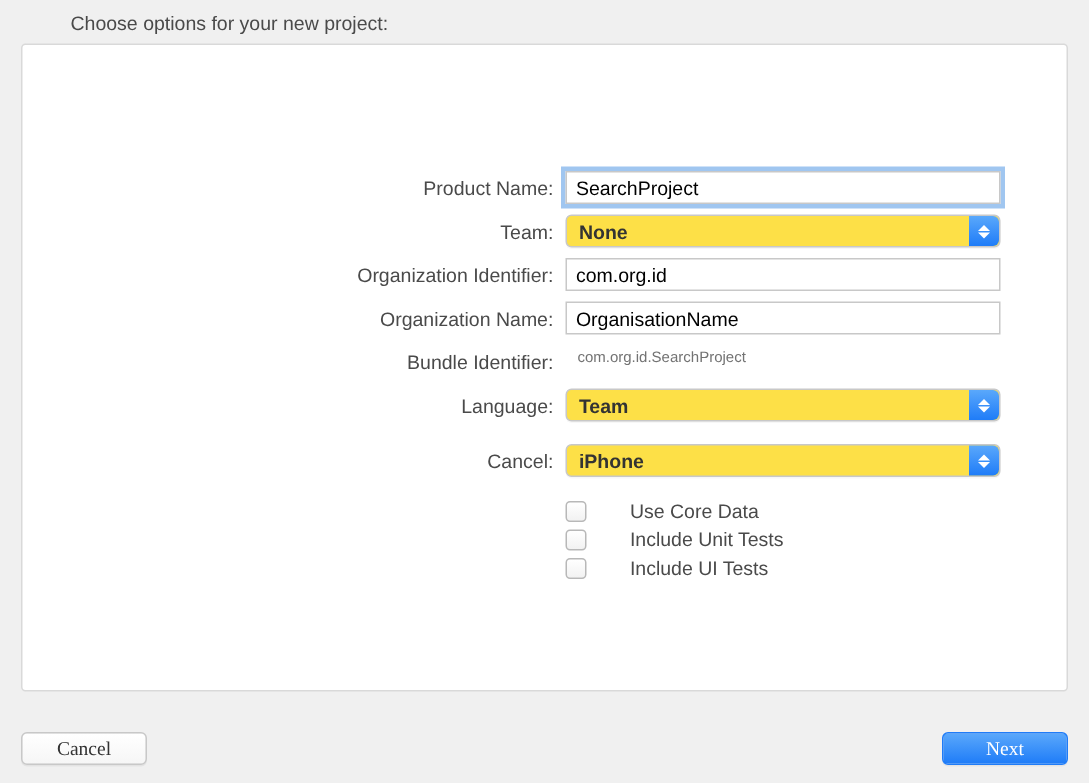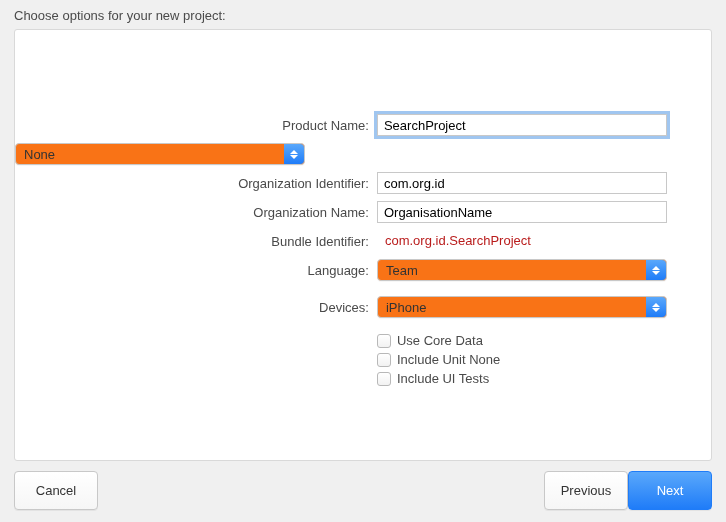--- a/index.html
+++ b/index.html
@@ -16,6 +16,7 @@
     padding: 8px 14px 6px 14px;
     font-size: 13px;
     color: #4a4a4a;
+    margin-left: 33px;
   }
   .panel {
     background: #fff;

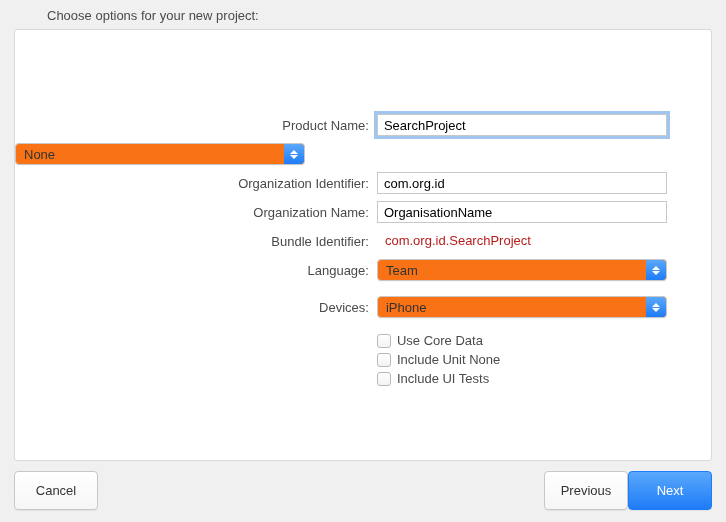--- a/index.html
+++ b/index.html
@@ -166,6 +166,7 @@
     </div>
 
     <div class="row">
+      <div class="lbl">Team:</div>
       <div class="ctrl">
         <div class="select">
           <span>None</span>

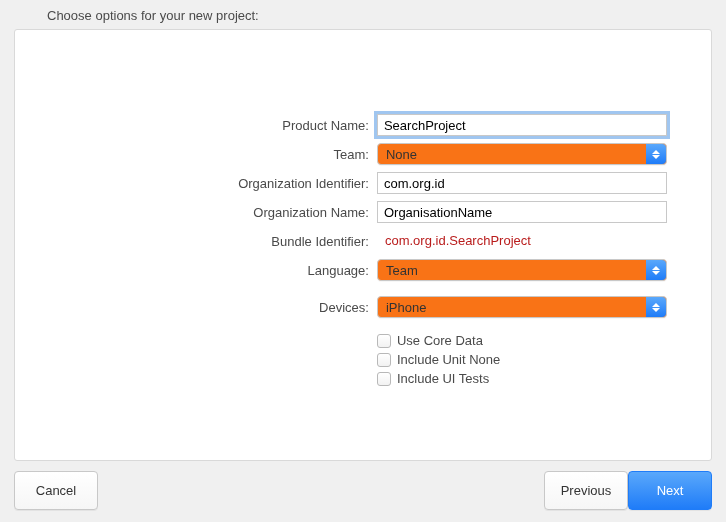--- a/index.html
+++ b/index.html
@@ -67,13 +67,14 @@
     height: 22px;
     border: 1px solid #c8c8c8;
     border-radius: 4px;
-    background: #f97316;
+    background: #fde047;
     display: flex;
     align-items: center;
     position: relative;
     padding-left: 8px;
     font-size: 13px;
     box-shadow: 0 1px 0 rgba(0,0,0,0.03);
+    font-weight: bold;
   }
   .select .arrow {
     position: absolute;

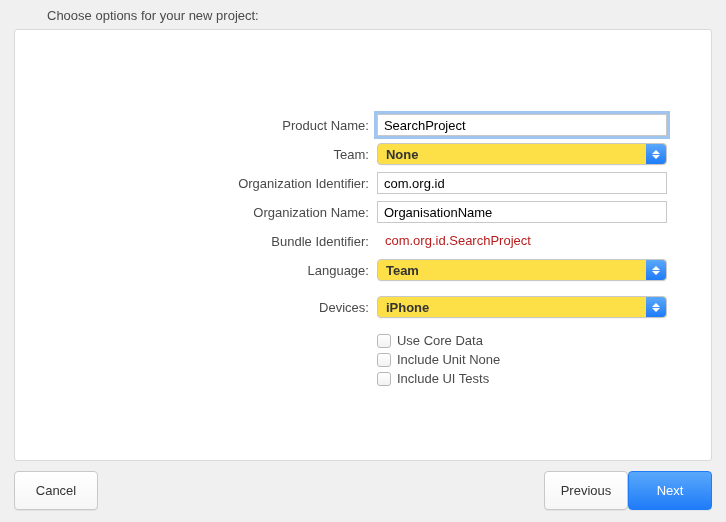--- a/index.html
+++ b/index.html
@@ -99,8 +99,8 @@
   .select .arrow .up { border-bottom: 4px solid #fff; }
   .select .arrow .down { border-top: 4px solid #fff; }
   .readonly {
-    font-size: 13px;
-    color: #b91c1c;
+    font-size: 10px;
+    color: #737373;
     padding-left: 8px;
     padding-top: 3px;
     height: 22px;

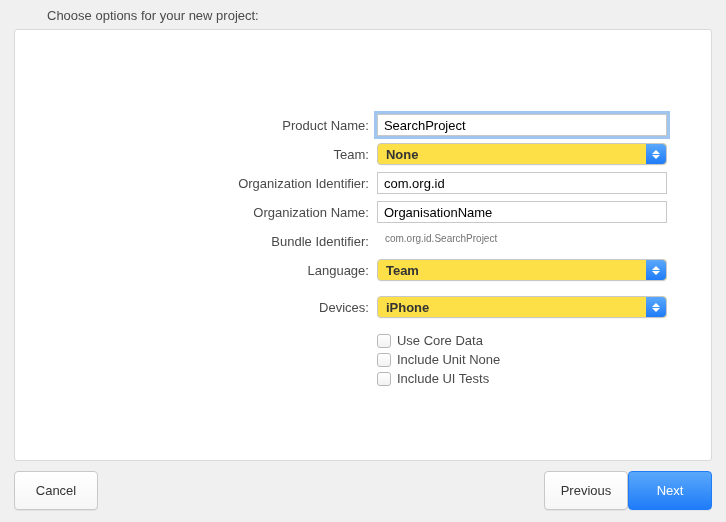--- a/index.html
+++ b/index.html
@@ -216,7 +216,7 @@
     <div class="spacer"></div>
 
     <div class="row">
-      <div class="lbl">Devices:</div>
+      <div class="lbl">Cancel:</div>
       <div class="ctrl">
         <div class="select">
           <span>iPhone</span>

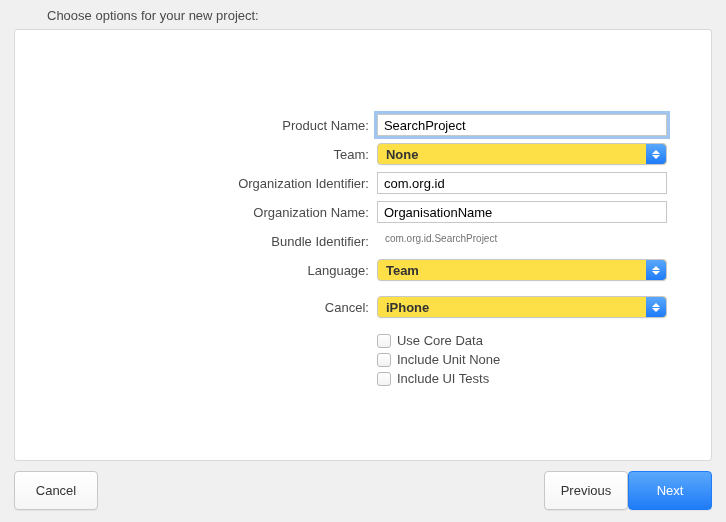--- a/index.html
+++ b/index.html
@@ -119,7 +119,7 @@
     background: linear-gradient(#fff,#f2f2f2);
     margin-right: 6px;
   }
-  .checkbox-label { font-size: 13px; color: #4a4a4a; }
+  .checkbox-label { font-size: 13px; color: #4a4a4a; margin-left: 23px; }
   .footer {
     position: absolute;
     bottom: 12px;

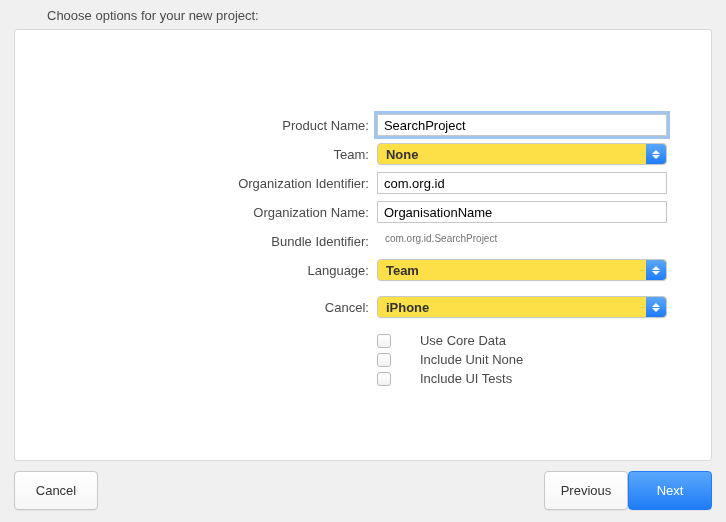--- a/index.html
+++ b/index.html
@@ -239,7 +239,7 @@
         </div>
         <div class="checkbox-row">
           <div class="checkbox"></div>
-          <div class="checkbox-label">Include Unit None</div>
+          <div class="checkbox-label">Include Unit Tests</div>
         </div>
         <div class="checkbox-row">
           <div class="checkbox"></div>

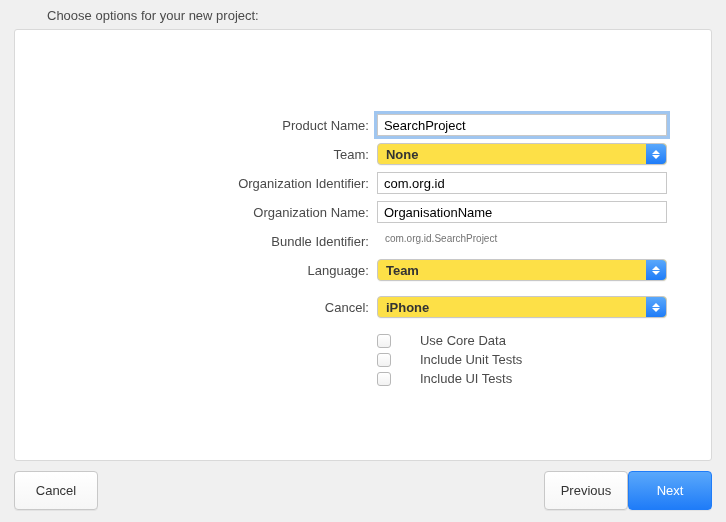--- a/index.html
+++ b/index.html
@@ -129,7 +129,7 @@
     align-items: center;
   }
   .btn {
-    height: 39px;
+    height: 22px;
     min-width: 84px;
     padding: 0 14px;
     font-size: 13px;
@@ -142,6 +142,7 @@
     justify-content: center;
     box-shadow: 0 1px 0 rgba(0,0,0,0.05);
     cursor: default;
+    font-family: Liberation Serif, serif;
   }
   .btn.primary {
     background: linear-gradient(#5aa8fb,#1f7cf8);

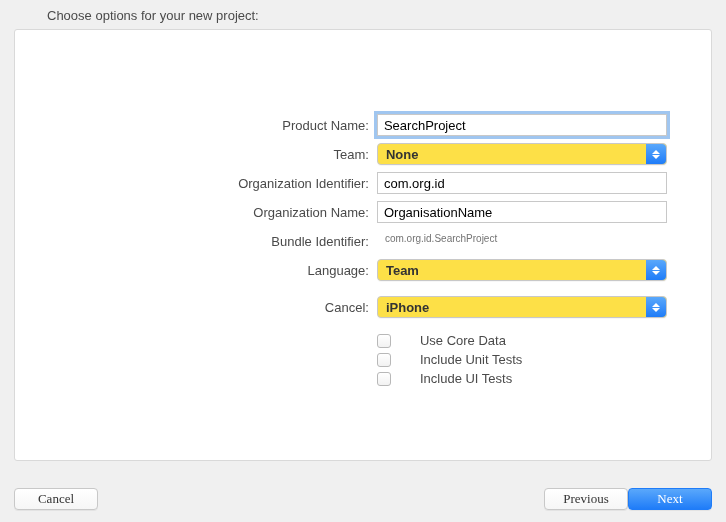--- a/index.html
+++ b/index.html
@@ -255,7 +255,6 @@
 <div class="footer">
   <div class="btn">Cancel</div>
   <div class="spacer-flex"></div>
-  <div class="btn">Previous</div>
   <div class="btn primary">Next</div>
 </div>
 

